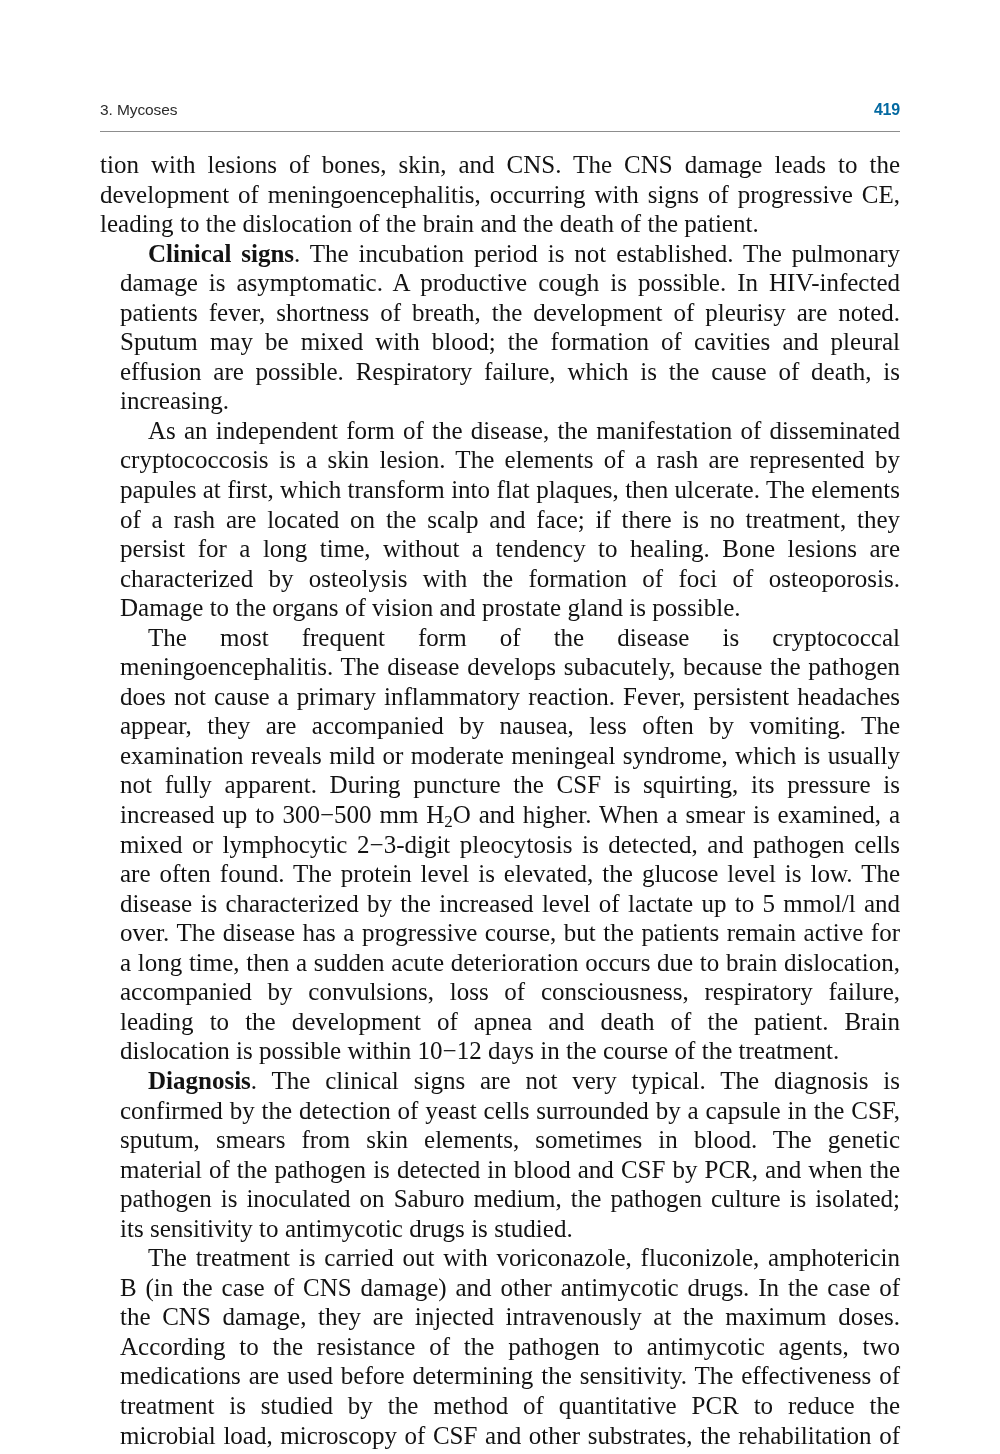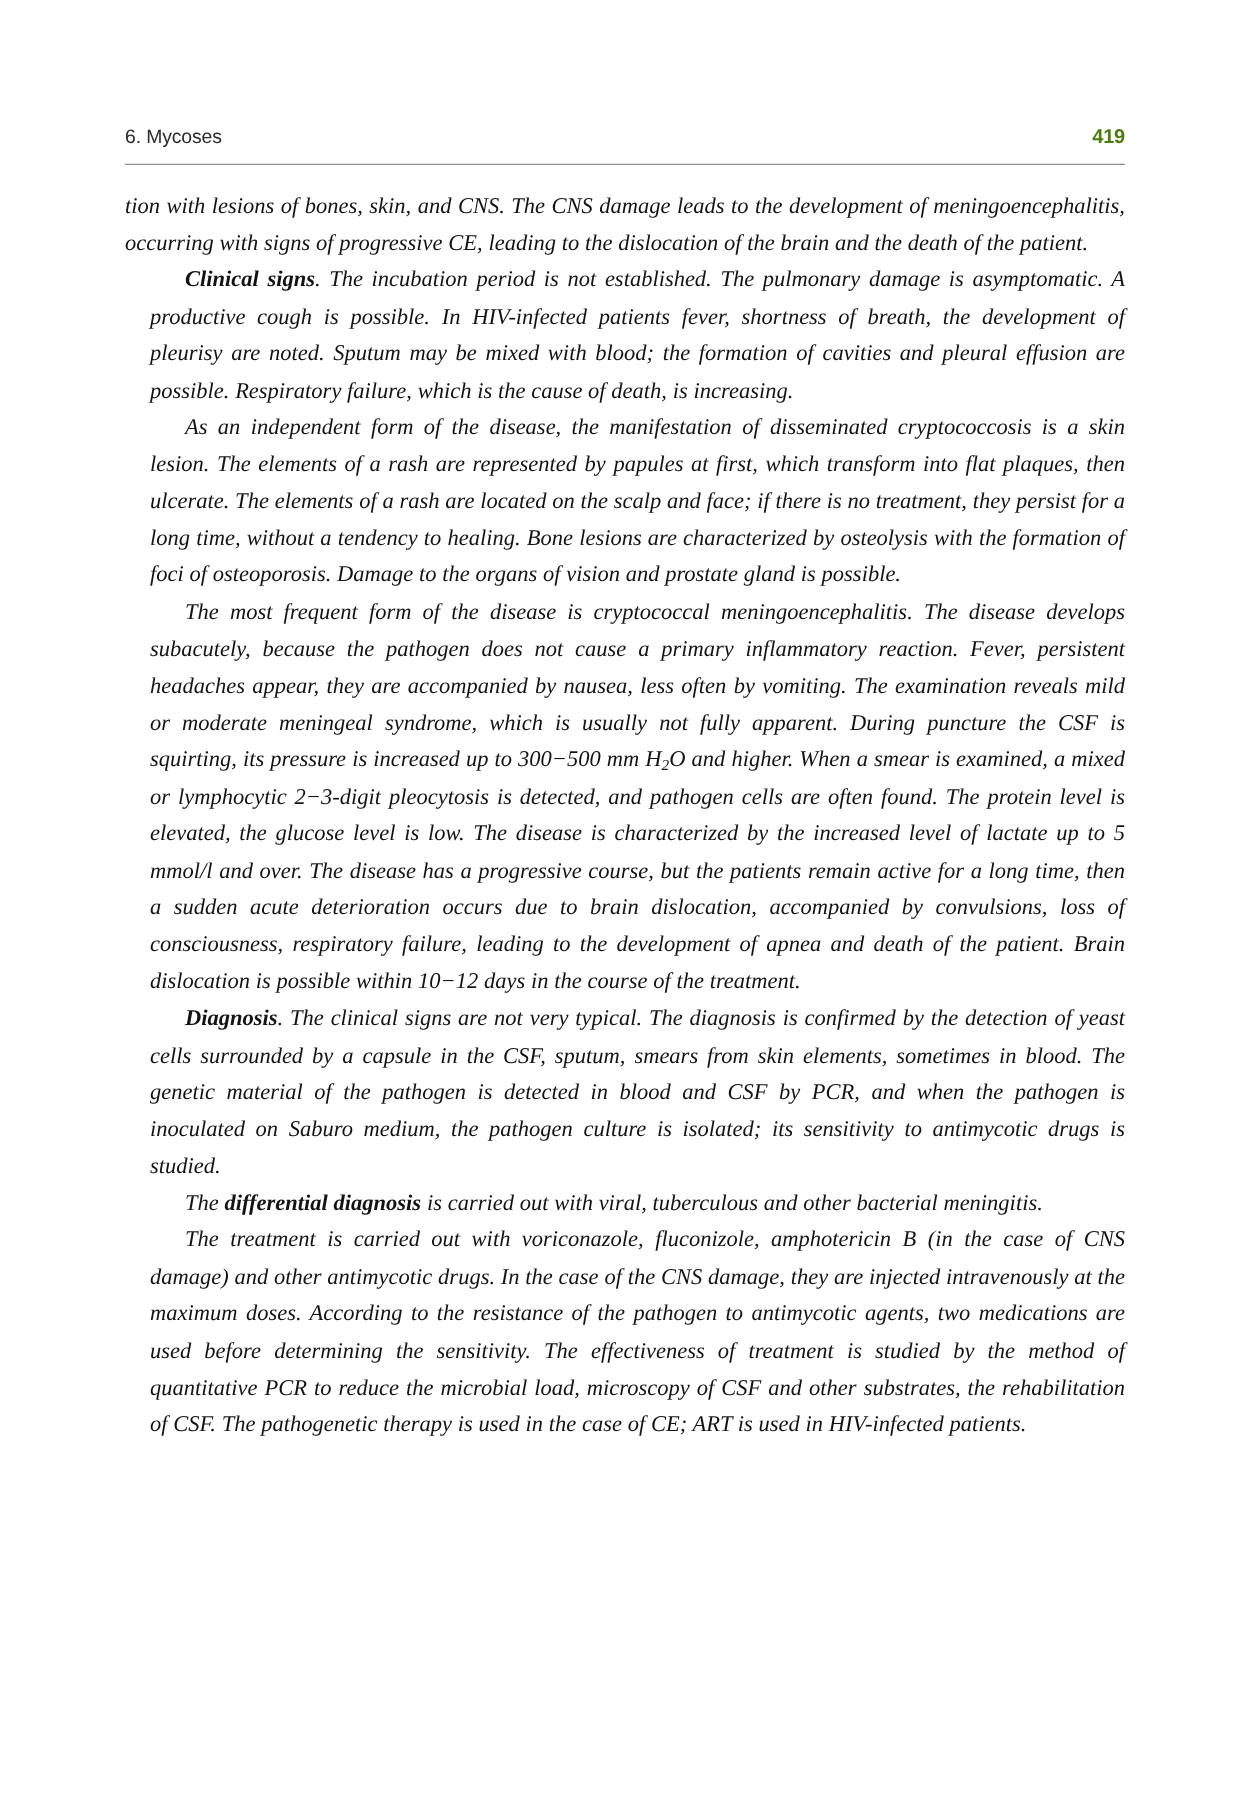--- a/index.html
+++ b/index.html
@@ -102,7 +102,7 @@
 <div class="page">
 
   <div class="running-head">
-    <span class="chapter">6. Mycoses</span>
+    <span class="chapter">3. Mycoses</span>
     <span class="folio">419</span>
   </div>
   <div class="head-rule"></div>

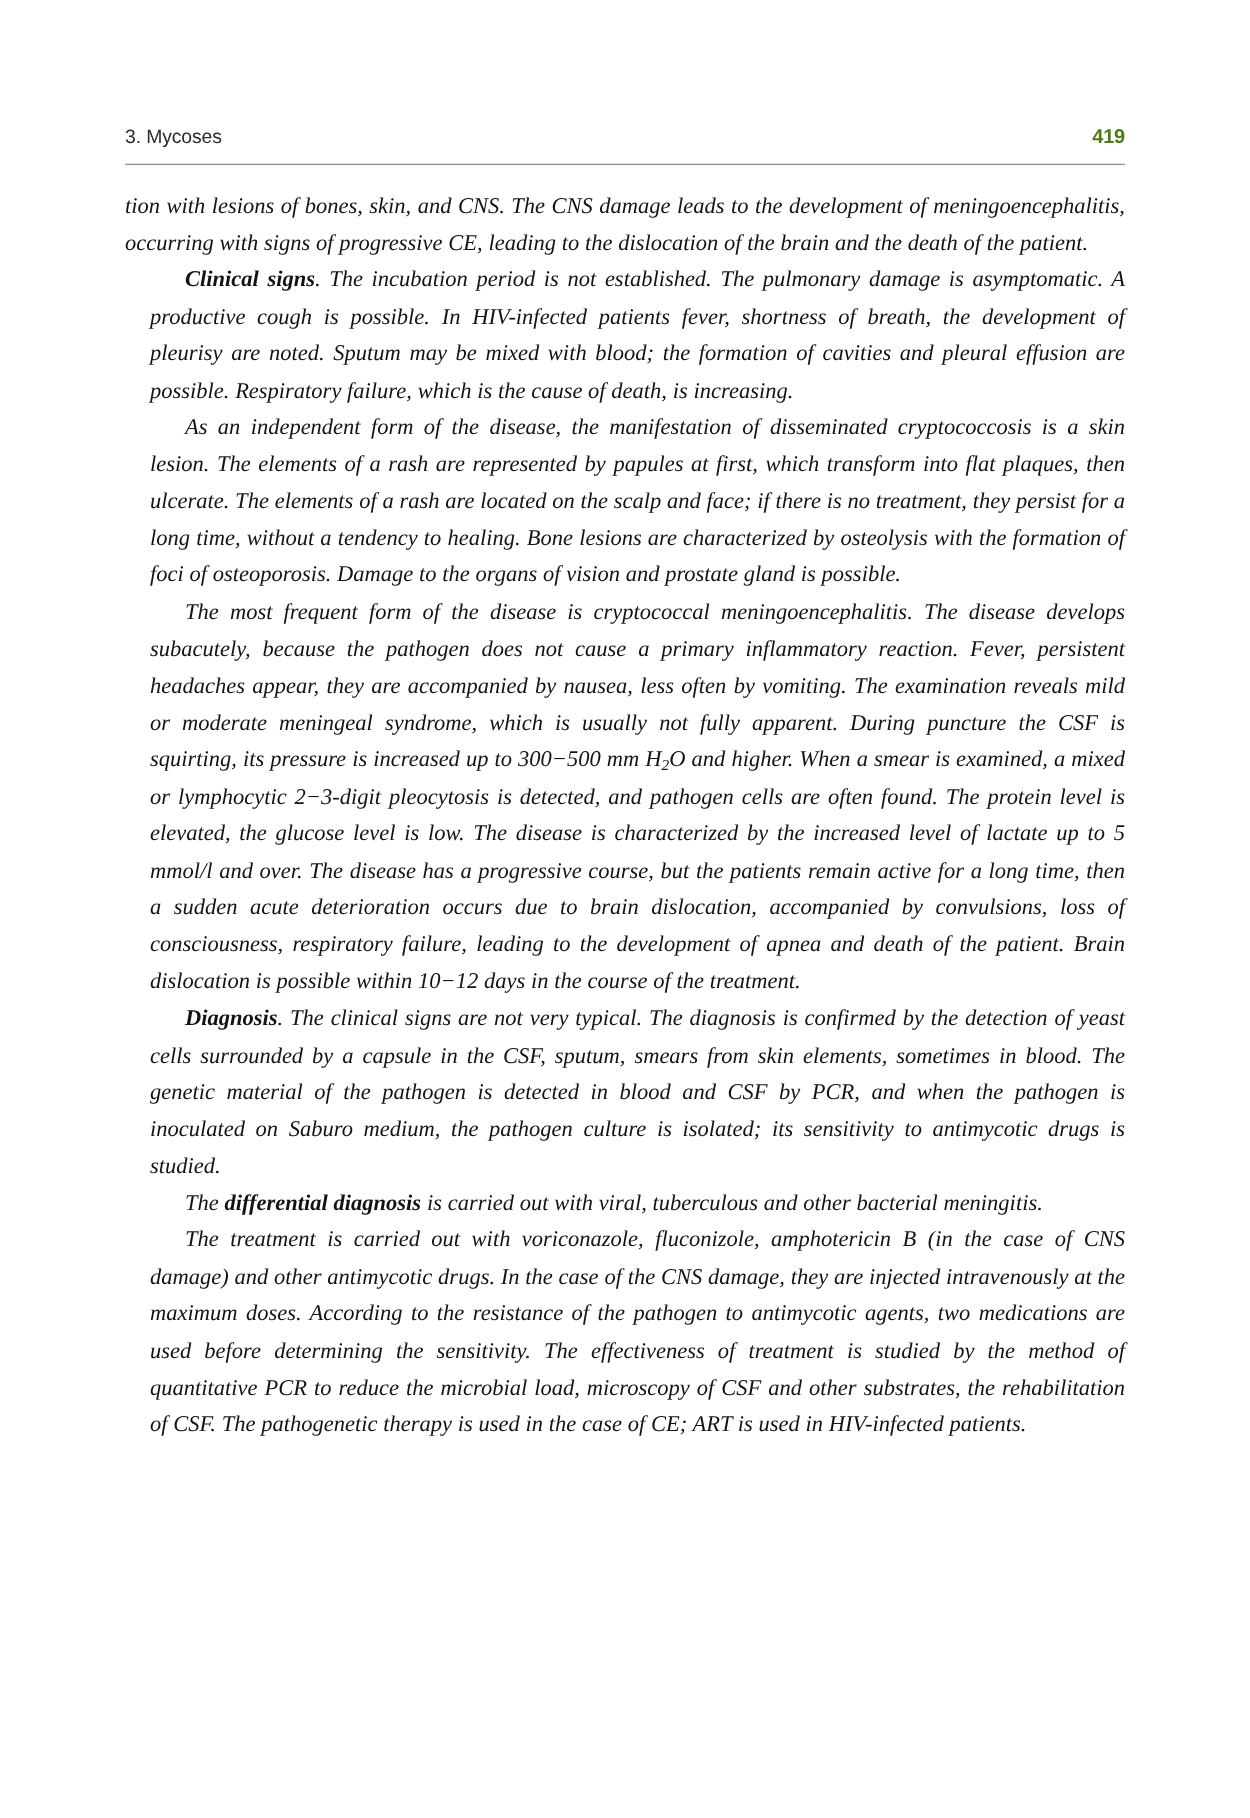--- a/index.html
+++ b/index.html
@@ -47,7 +47,7 @@
   .running-head .folio {
     font-size: 16px;
     font-weight: bold;
-    color: #4d7c0f;
+    color: #0369a1;
     letter-spacing: -0.2px;
   }
   .head-rule {

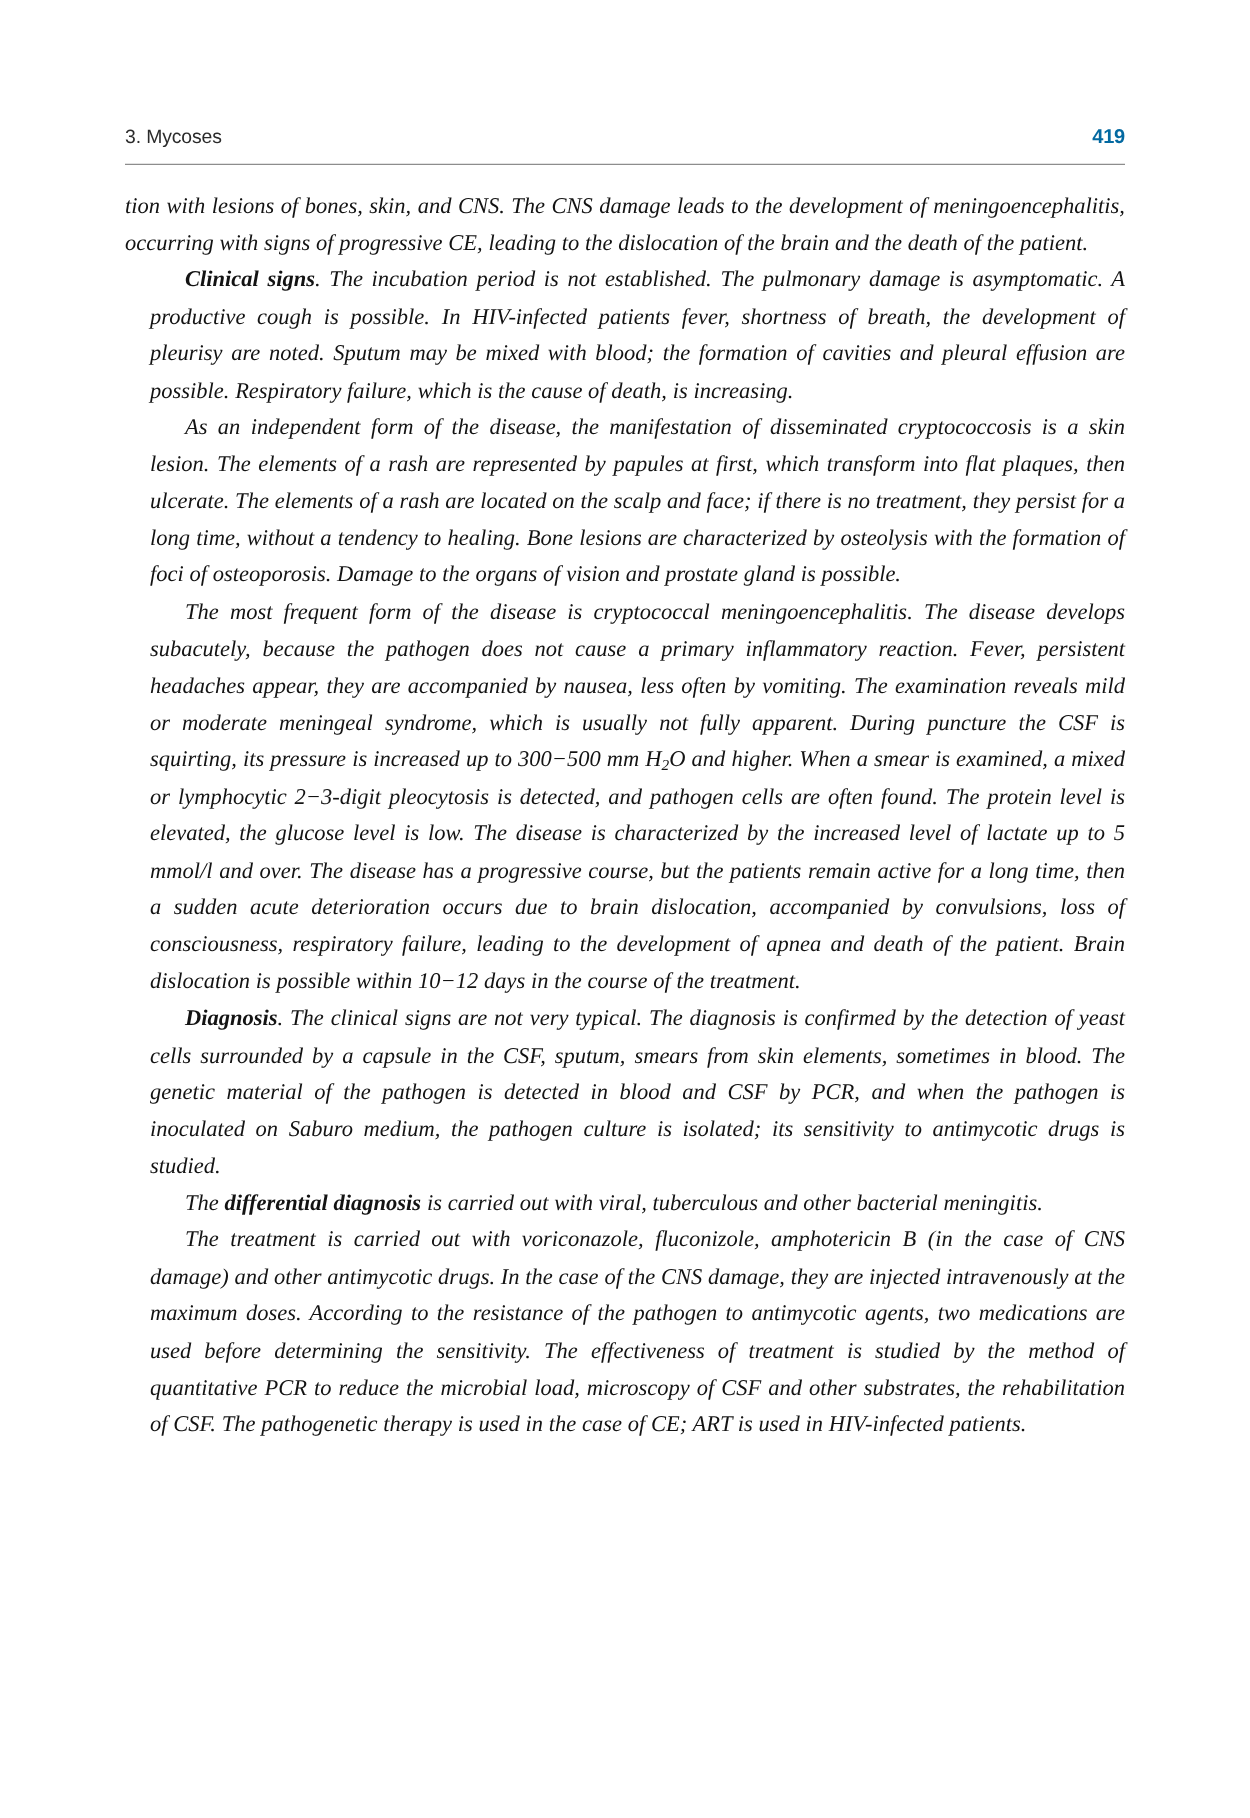--- a/index.html
+++ b/index.html
@@ -69,14 +69,13 @@
 
   p {
     margin: 0;
-    font-size: 18px;
+    font-size: 25px;
     line-height: 29.55px;
     text-align: justify;
     text-justify: inter-word;
     -webkit-hyphens: none;
     hyphens: none;
     word-spacing: 0.1px;
-    font-style: italic;
   }
   p.indent {
     text-indent: 28px;

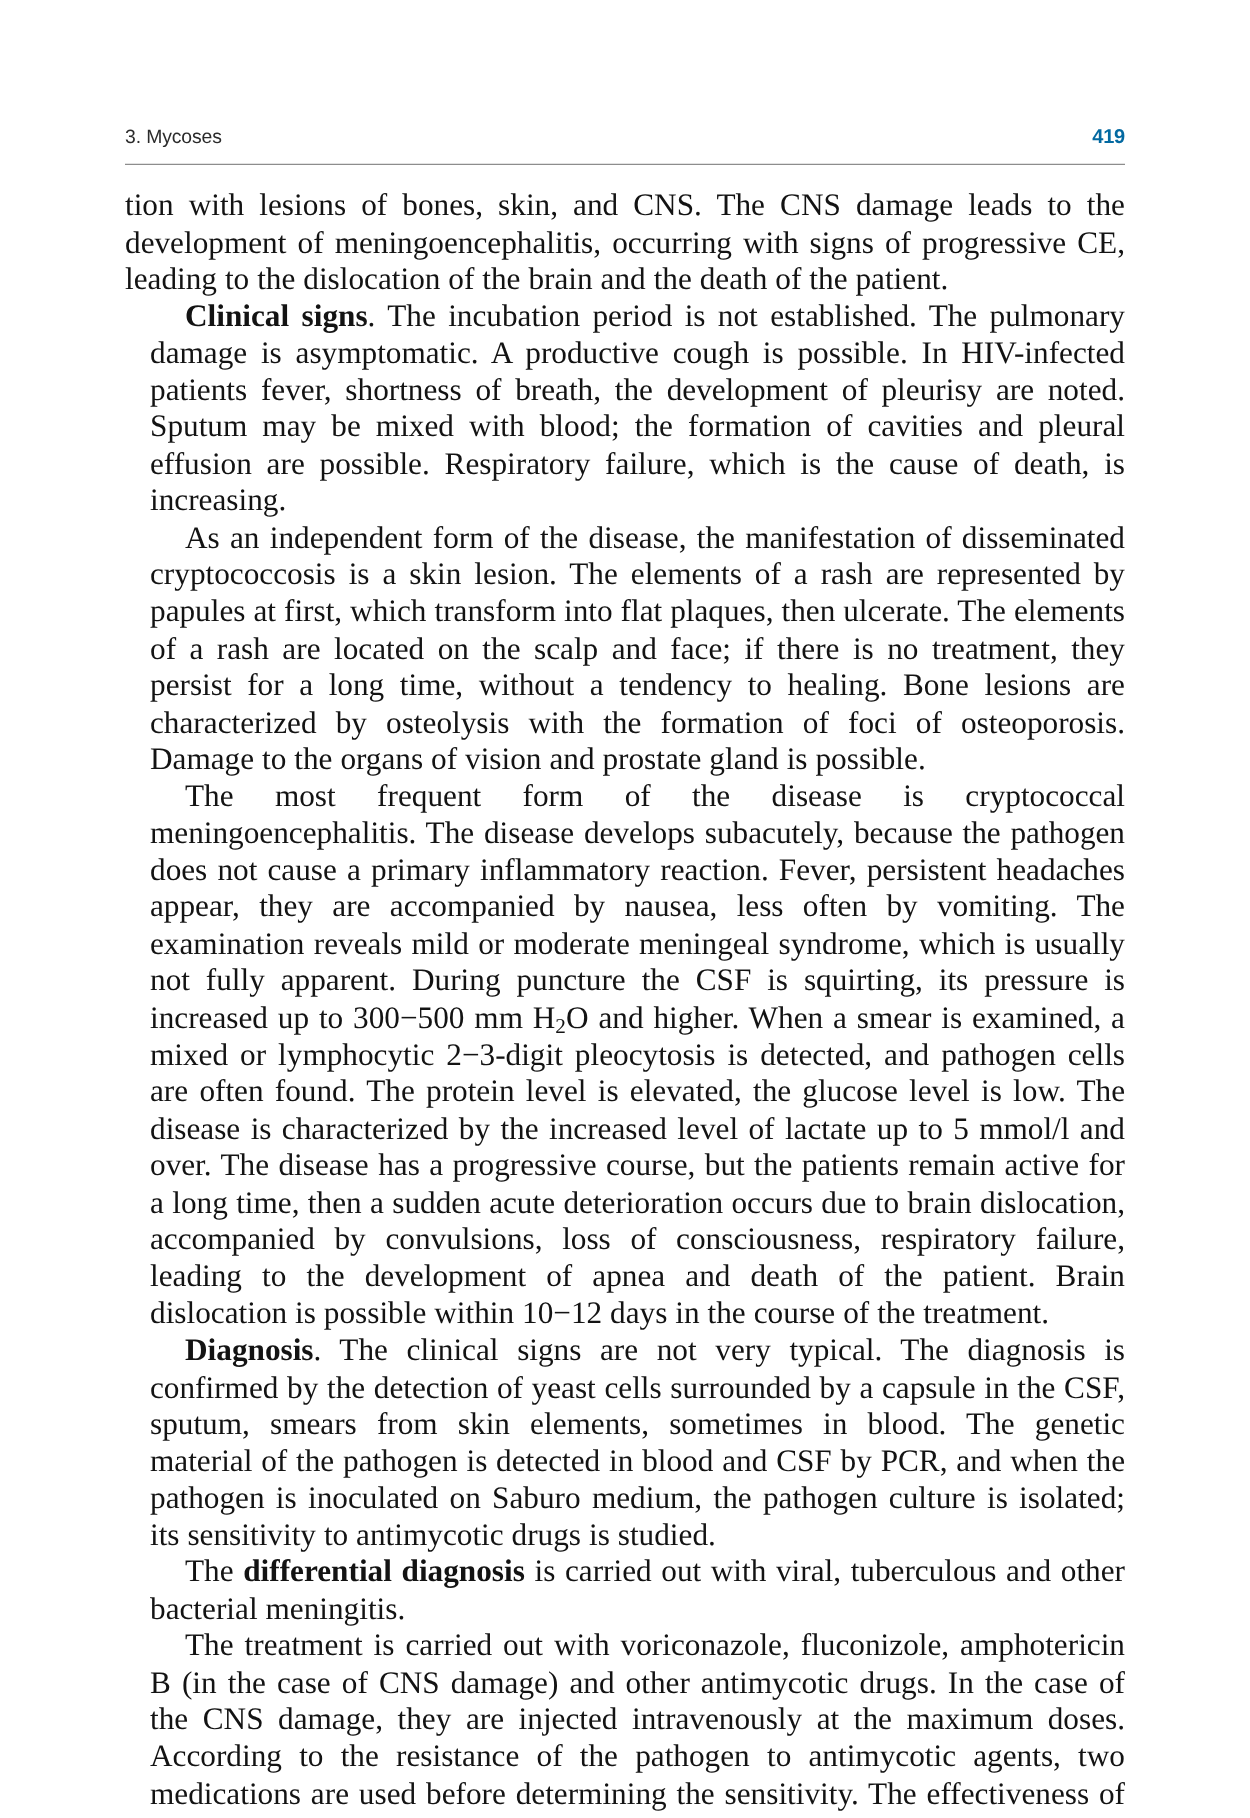--- a/index.html
+++ b/index.html
@@ -119,7 +119,6 @@
 
     <p class="indent"><b>Diagnosis</b><span>. The clinical signs are not very typical. The diagnosis is confirmed by the detection of yeast cells surrounded by a capsule in the CSF, sputum, smears from skin elements, sometimes in blood. The genetic material of the pathogen is detected in blood and CSF by PCR, and when the pathogen is inoculated on Saburo medium, the pathogen culture is isolated; its sensitivity to antimycotic drugs is studied.</span></p>
 
-    <p class="indent"><span>The </span><b>differential diagnosis</b><span> is carried out with viral, tuberculous and other bacterial meningitis.</span></p>
 
     <p class="indent"><span>The treatment is carried out with voriconazole, fluconizole, amphotericin B (in the case of CNS damage) and other antimycotic drugs. In the case of the CNS damage, they are injected intravenously at the maximum doses. According to the resistance of the pathogen to antimycotic agents, two medications are used before determining the sensitivity. The effectiveness of treatment is studied by the method of quantitative PCR to reduce the microbial load, microscopy of CSF and other substrates, the rehabilitation of CSF. The pathogenetic therapy is used in the case of CE; ART is used in HIV-infected patients.</span></p>
 

